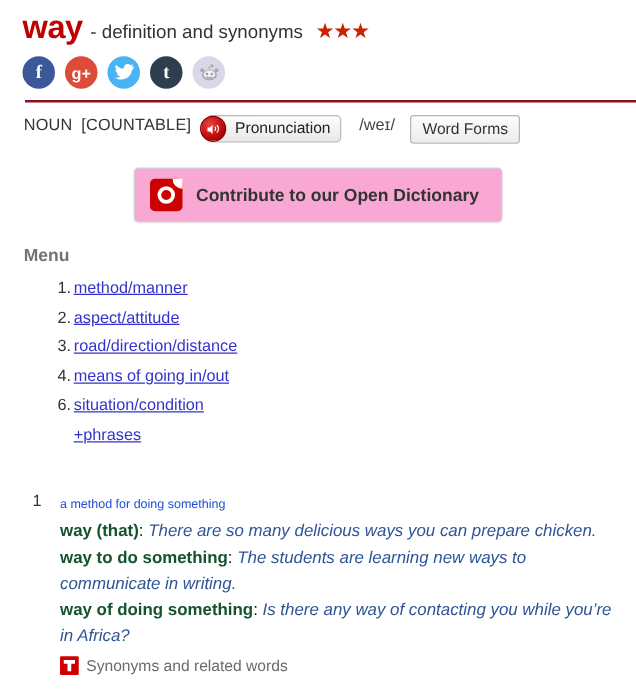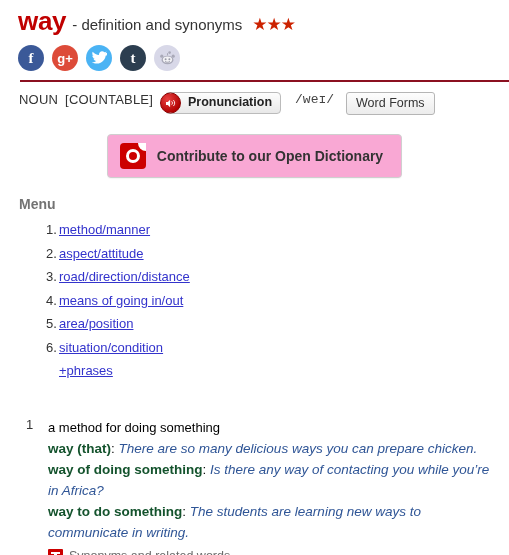--- a/index.html
+++ b/index.html
@@ -100,7 +100,6 @@
     margin-left: 12px;
     display: inline-flex;
     align-items: center;
-    font-weight: bold;
   }
   .pron-button {
     border: 1px solid #bbbbbb;

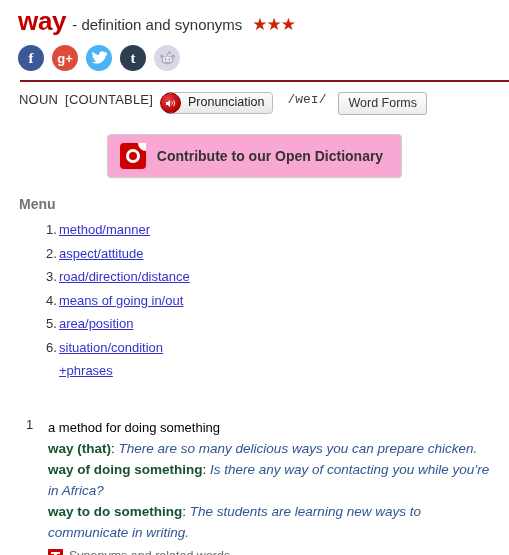--- a/index.html
+++ b/index.html
@@ -130,7 +130,7 @@
     margin-left: 14px;
     font-size: 13px;
     color: #444444;
-    font-family: Liberation Mono, monospace;
+    font-family: Liberation Sans, sans-serif;
   }
   .wordforms-button {
     margin-left: 12px;

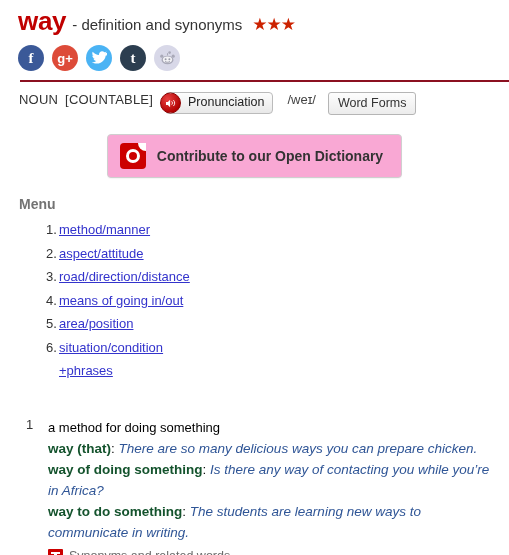--- a/index.html
+++ b/index.html
@@ -386,9 +386,6 @@
     <span class="menu-num">4.</span><span class="menu-link">means of going in/out</span>
   </li>
   <li class="menu-item">
-    <span class="menu-num">5.</span><span class="menu-link">area/position</span>
-  </li>
-  <li class="menu-item">
     <span class="menu-num">6.</span><span class="menu-link">situation/condition</span>
   </li>
   <li class="phrases-row">

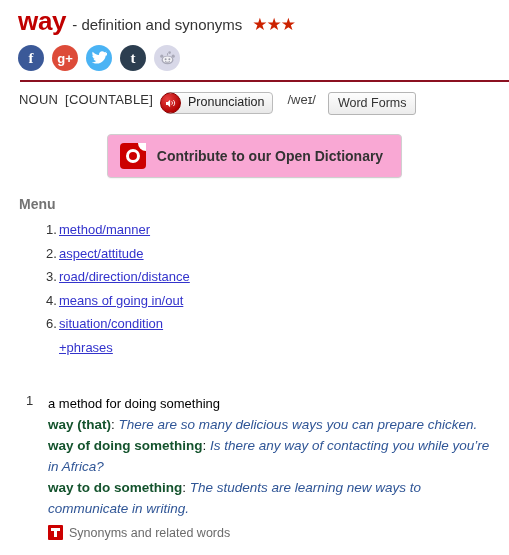--- a/index.html
+++ b/index.html
@@ -243,8 +243,8 @@
     margin-left: 22px;
   }
   .sense-def {
-    font-size: 13px;
-    color: #000000;
+    font-size: 10px;
+    color: #1d4ed8;
     line-height: 21px;
   }
   .example-line {

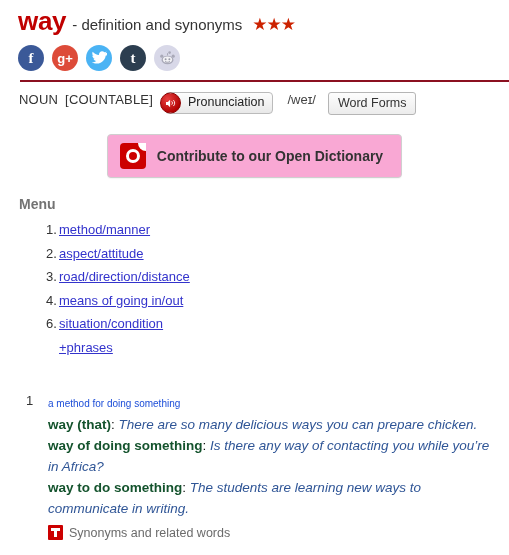--- a/index.html
+++ b/index.html
@@ -404,13 +404,13 @@
     </div>
 
     <div class="example-line">
+      <span class="example-pattern">way to do something</span><span class="example-colon">:</span>
+      <span class="example-text">The students are learning new ways to communicate in writing.</span>
+    </div>
+
+    <div class="example-line">
       <span class="example-pattern">way of doing something</span><span class="example-colon">:</span>
       <span class="example-text">Is there any way of contacting you while you’re in Africa?</span>
-    </div>
-
-    <div class="example-line">
-      <span class="example-pattern">way to do something</span><span class="example-colon">:</span>
-      <span class="example-text">The students are learning new ways to communicate in writing.</span>
     </div>
 
     <div class="thesaurus-row">

